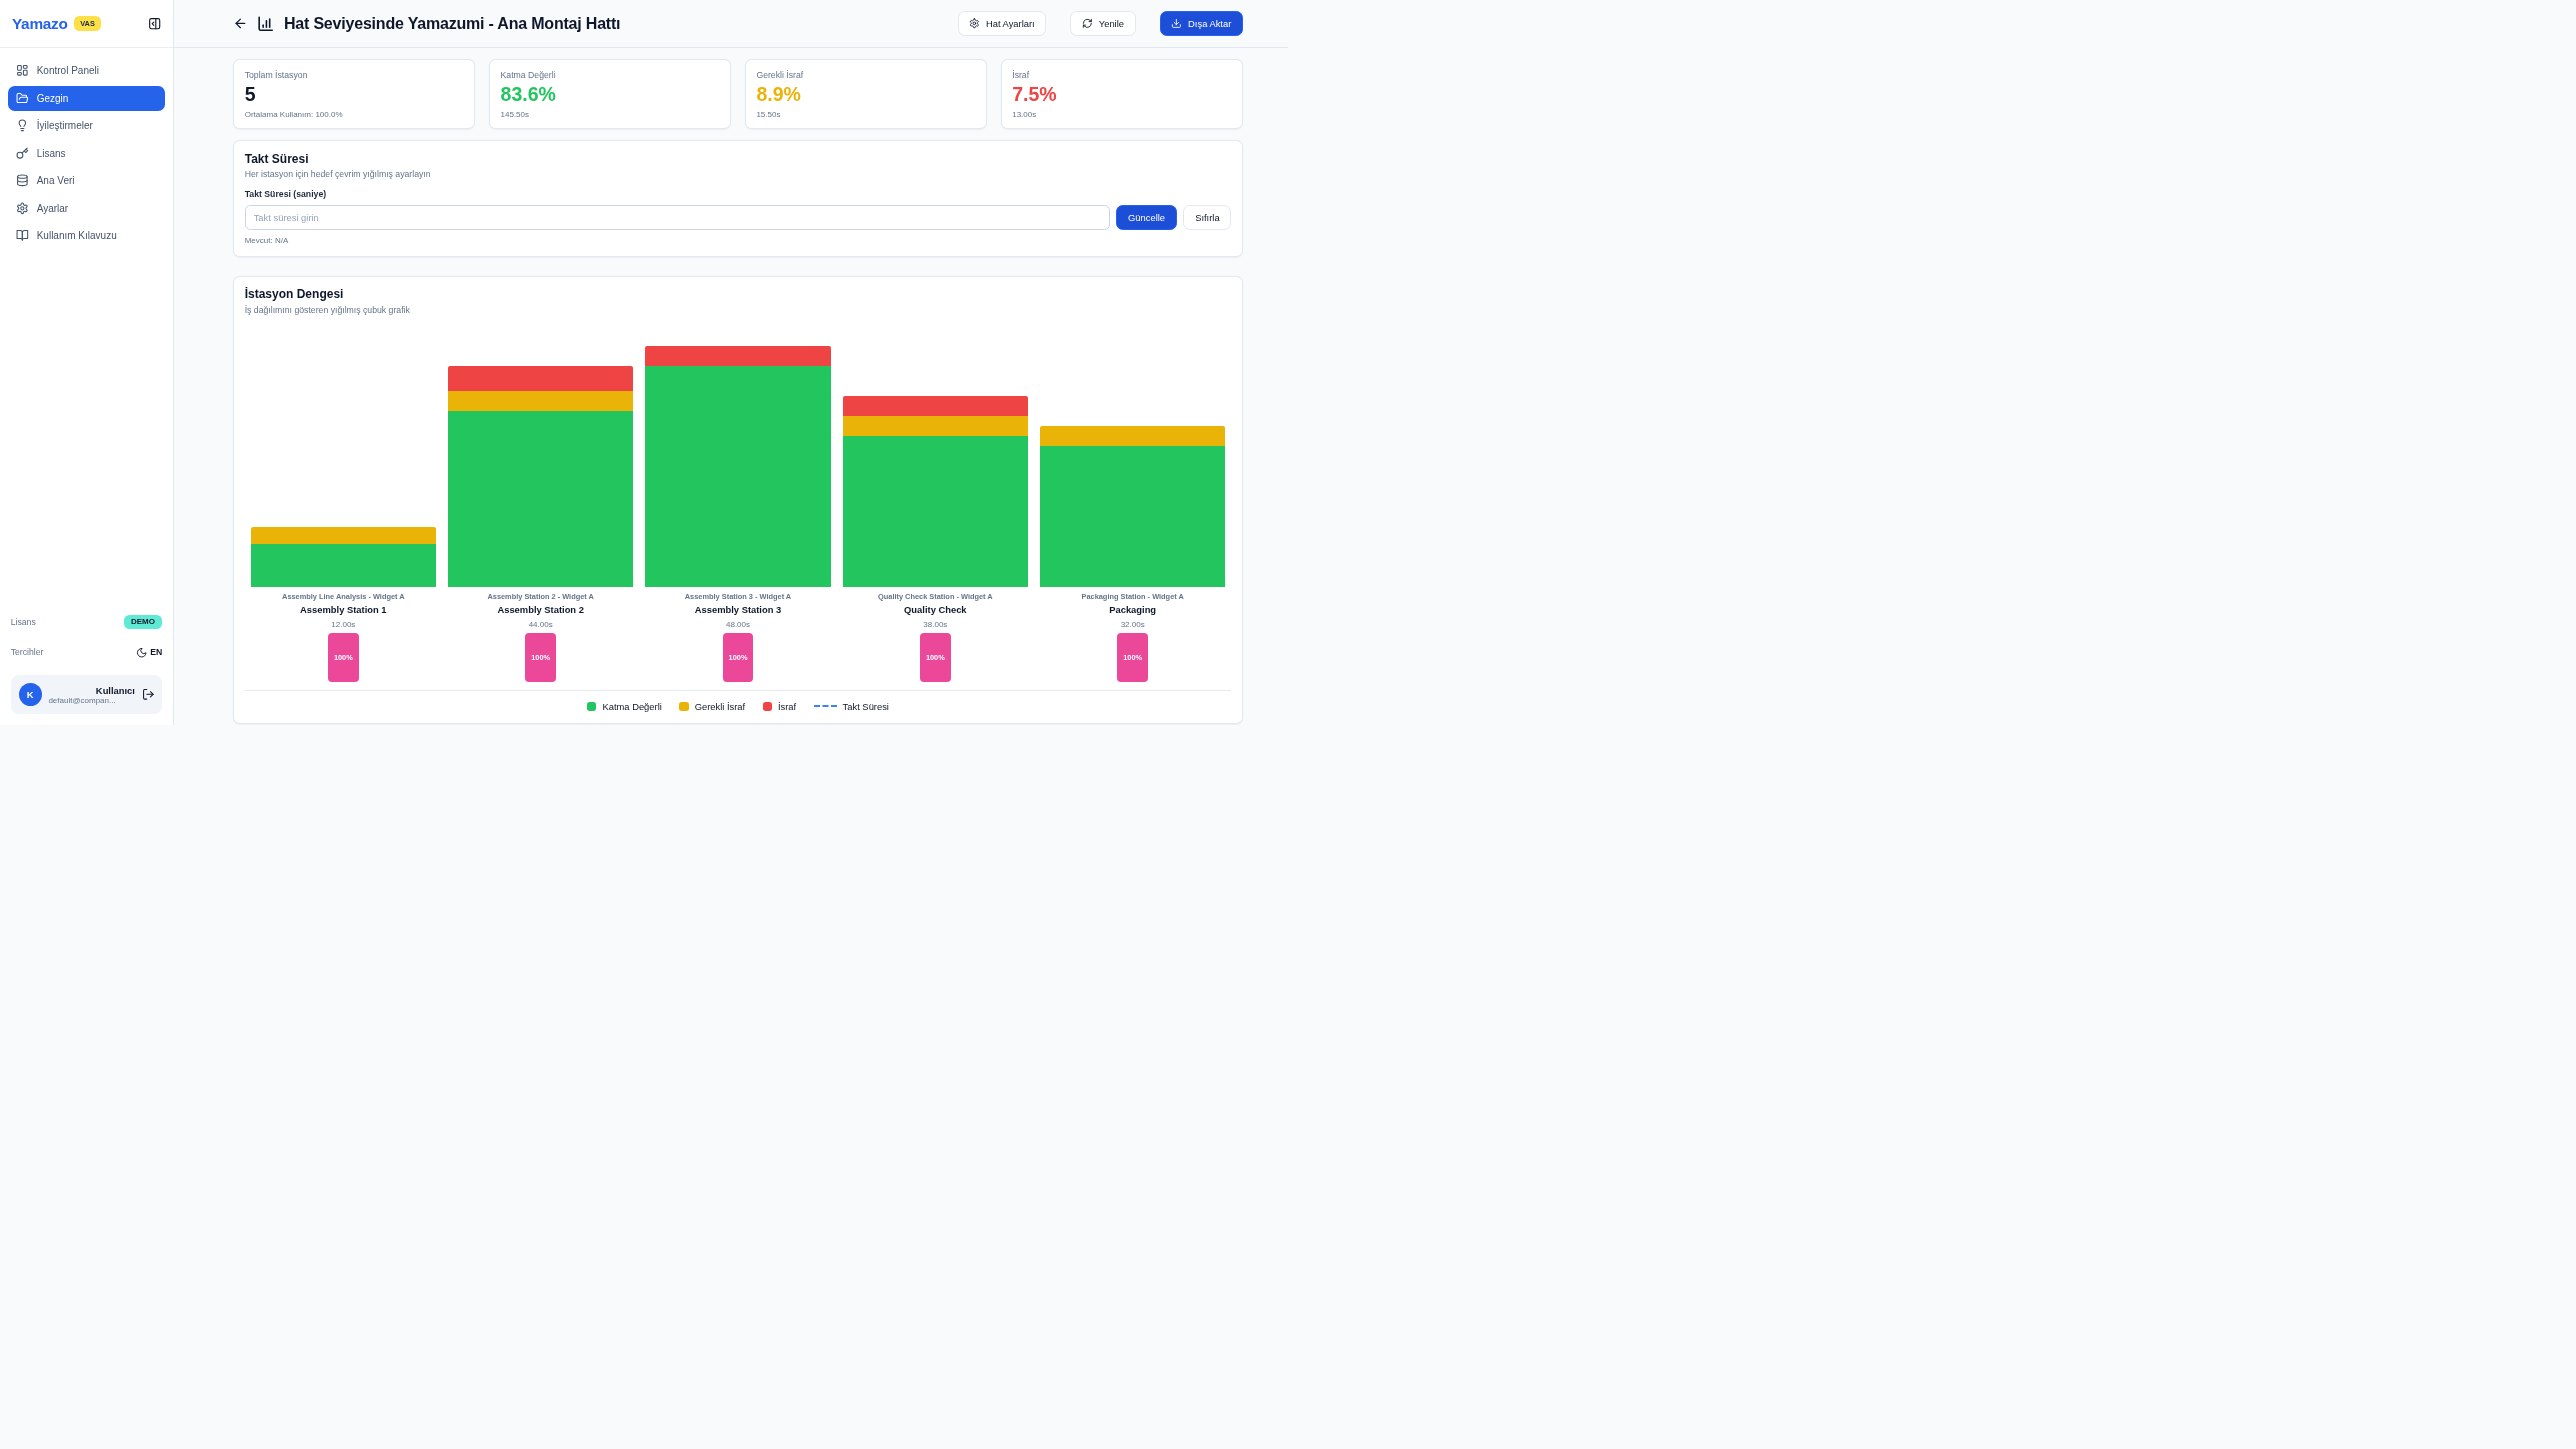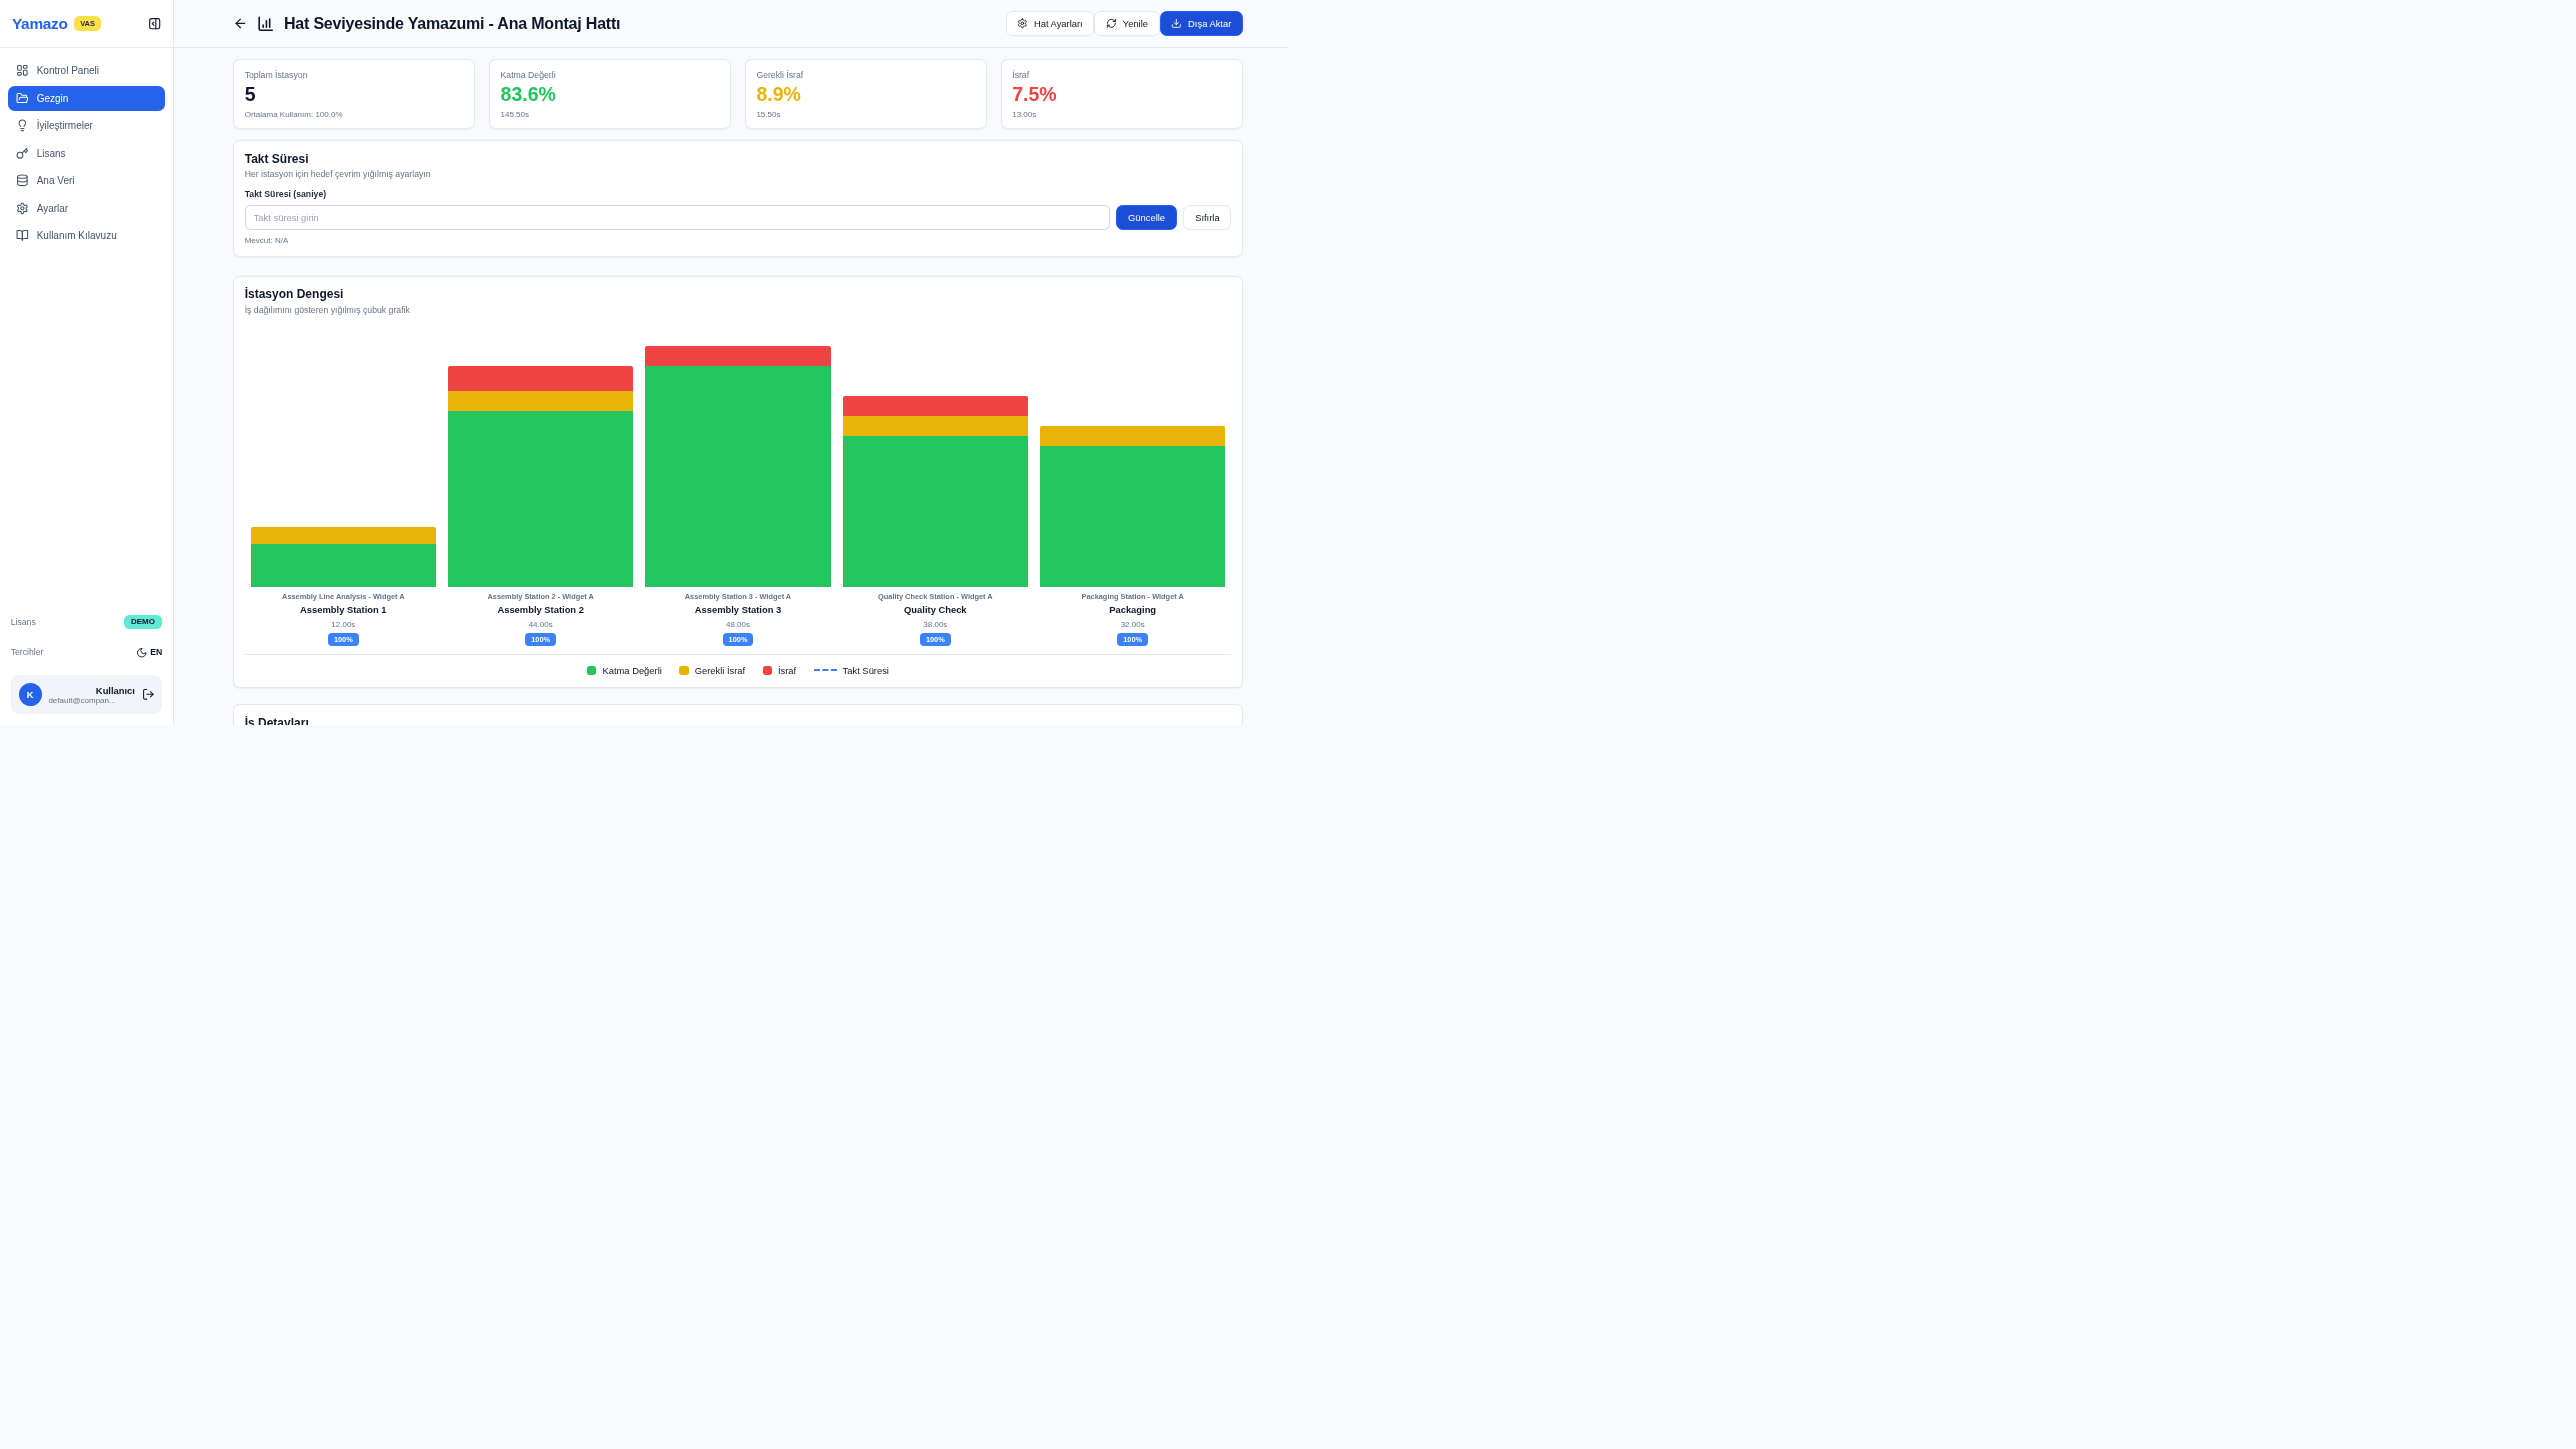--- a/index.html
+++ b/index.html
@@ -45,7 +45,7 @@
   .back-btn { background:none; border:none; cursor:pointer; color:#0f172a; display:flex; }
   .title-chart-icon { color:#0f172a; }
   .page-title { font-size:16px; font-weight:700; letter-spacing:-0.2px; }
-  .topbar-actions { margin-left:auto; display:flex; gap:0; }
+  .topbar-actions { margin-left:auto; display:flex; gap:24px; }
   .btn { display:flex; align-items:center; gap:6px; height:25.5px; padding:0 10.7px;
          border-radius:6.7px; font-size:9.4px; font-weight:500; font-family:inherit; cursor:pointer; }
   .btn-light { background:#fff; border:0.7px solid #e2e8f0; color:#0f172a; }

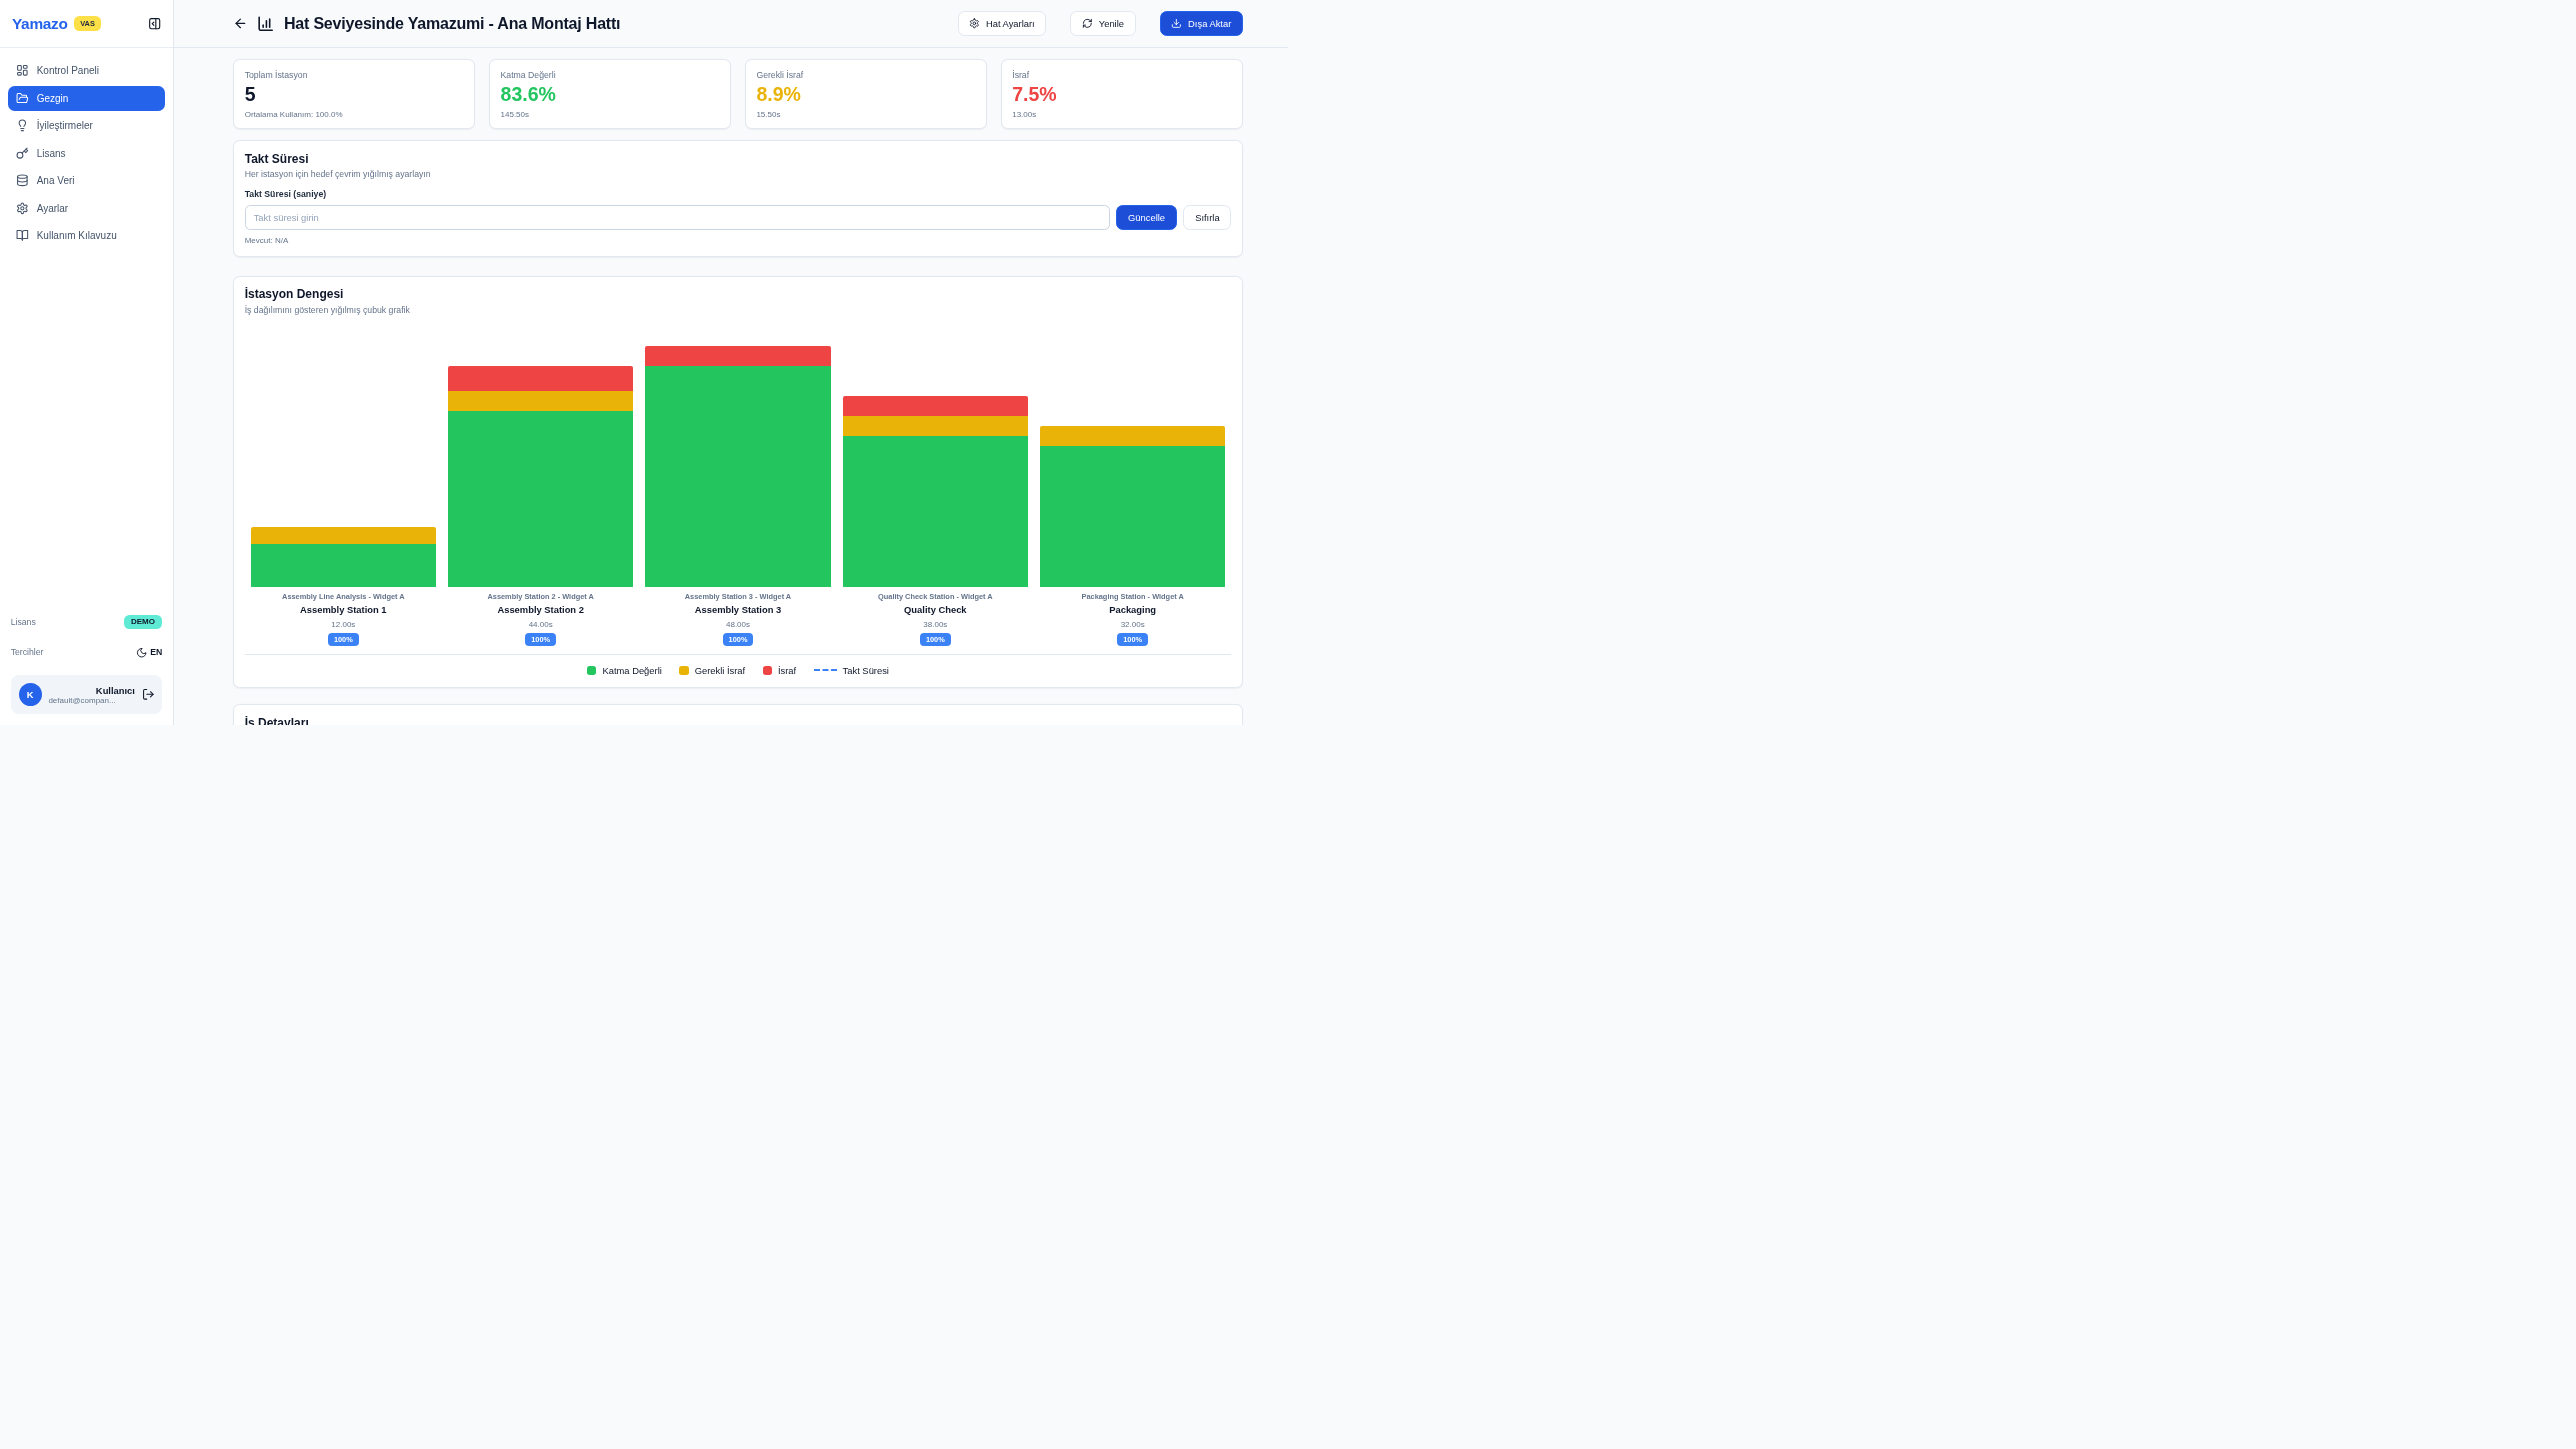--- a/index.html
+++ b/index.html
@@ -83,8 +83,8 @@
   .w-label { font-size:7.4px; font-weight:600; color:#64748b; margin-top:4.7px; white-space:nowrap; }
   .s-name { font-size:9.4px; font-weight:600; margin-top:3.4px; }
   .s-time { font-size:8px; color:#64748b; margin-top:4.7px; }
-  .util { background:#3b82f6; color:#fff; font-size:7.4px; font-weight:700;
-          border-radius:4px; padding:2px 6px; margin-top:4px; }
+  .util { background:#ec4899; color:#fff; font-size:7.4px; font-weight:700;
+          border-radius:4px; padding:20px 6px; margin-top:4px; }
   .legend-sep { border-top:0.7px solid #e2e8f0; margin-top:8px; }
   .legend { display:flex; justify-content:center; align-items:center; gap:17.4px; padding:10px 0 11.4px; }
   .lg-item { display:flex; align-items:center; gap:6px; font-size:9.4px; font-weight:500; }

